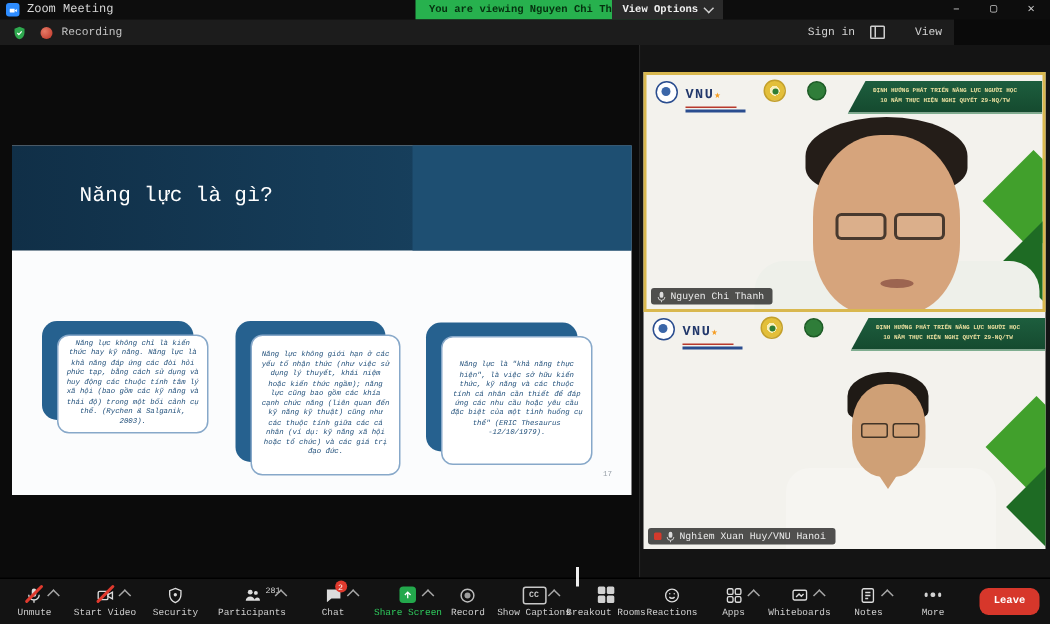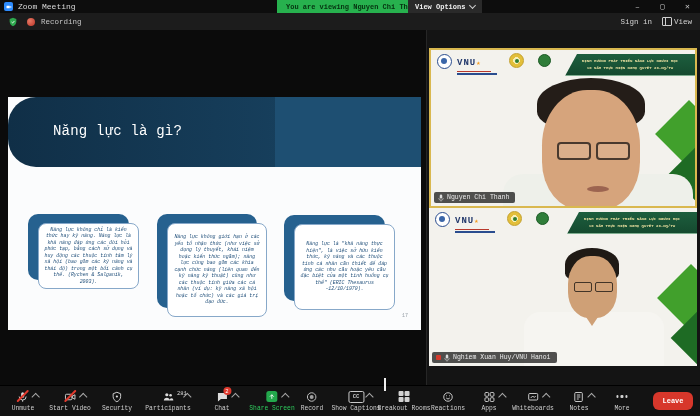--- a/index.html
+++ b/index.html
@@ -18,7 +18,7 @@
   .win-controls{position:absolute;right:0;top:0;height:13px;display:flex;}
   .win-controls span{width:25px;text-align:center;color:#c8c8c8;font-size:8px;line-height:13px;}
   
-  .meetbar{position:absolute;top:13px;left:0;width:700px;height:17px;background:#1c1c1c;display:flex;align-items:center;z-index:30;}
+  .meetbar{position:absolute;top:13px;left:0;width:636px;height:17px;background:#1c1c1c;display:flex;align-items:center;z-index:30;}
   .shield{margin-left:8px;width:10px;height:10px;}
   .recdot{width:8px;height:8px;border-radius:50%;margin-left:9px;background:radial-gradient(circle at 35% 35%,#e77a66,#bb3326);}
   .rec-label{font-size:7.5px;color:#c4c4c4;margin-left:6px;}

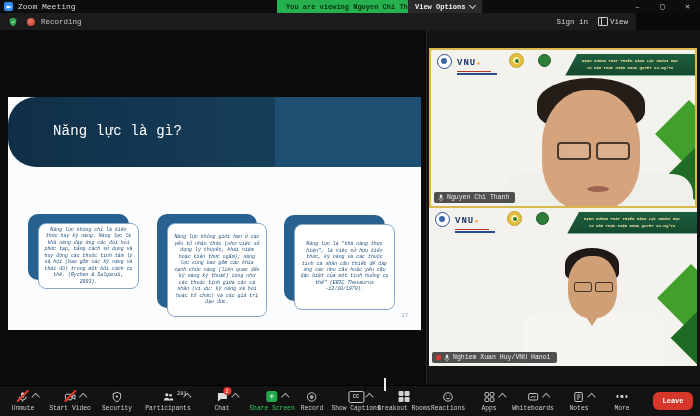--- a/index.html
+++ b/index.html
@@ -24,7 +24,7 @@
   .rec-label{font-size:7.5px;color:#c4c4c4;margin-left:6px;}
   .meetbar-right{position:absolute;right:8px;display:flex;align-items:center;gap:10px;}
   .signin{font-size:7.5px;color:#d2d2d2;}
-  .view-btn{display:flex;align-items:center;gap:2px;font-size:7.5px;color:#d2d2d2;}
+  .view-btn{display:flex;align-items:center;gap:20px;font-size:7.5px;color:#d2d2d2;}
   .view-glyph{width:8px;height:7px;border:1px solid #cfcfcf;border-radius:1px;position:relative;}
   .view-glyph::after{content:"";position:absolute;left:2.5px;top:0;width:1px;height:100%;background:#cfcfcf;}
   

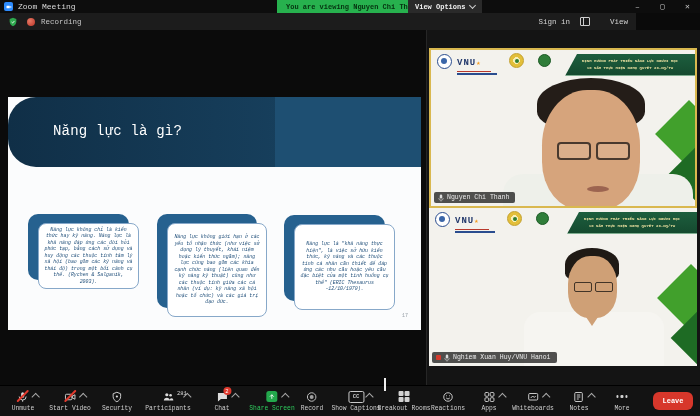--- a/index.html
+++ b/index.html
@@ -31,7 +31,7 @@
   .main{position:absolute;top:30px;left:0;width:700px;height:355px;background:#090909;}
   .share-area{position:absolute;left:0;top:0;width:426px;height:355px;background:#0b0b0b;border-right:1px solid #262626;}
   .slide{position:absolute;left:8px;top:67px;width:413px;height:233px;background:#fbfcfd;}
-  .slide-header{position:absolute;top:0;left:0;width:413px;height:70px;background:linear-gradient(90deg,#102f47,#1a4767);border-radius:28px;}
+  .slide-header{position:absolute;top:0;left:0;width:413px;height:70px;background:linear-gradient(90deg,#102f47,#1a4767);}
   .slide-header-right{position:absolute;top:0;left:267px;width:146px;height:70px;background:#1e4f72;}
   .slide-title{position:absolute;left:45px;top:26px;color:#fefefe;font-size:14px;letter-spacing:.2px;}
   .slide-body{position:absolute;top:70px;left:0;width:413px;height:163px;}

